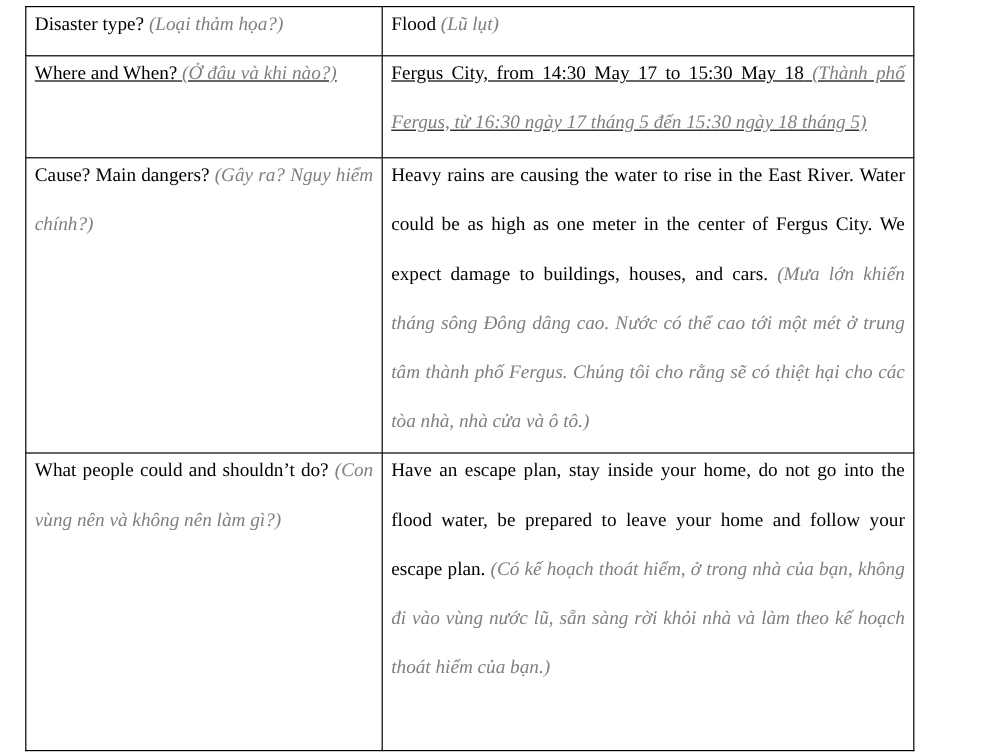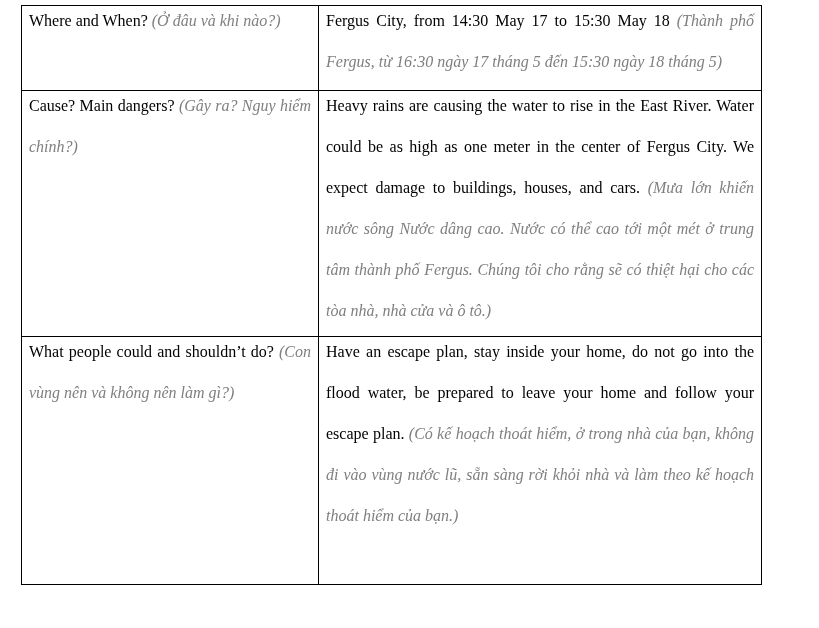--- a/index.html
+++ b/index.html
@@ -60,6 +60,20 @@
       <col class="col-a">
     </colgroup>
     <tbody>
+      <tr class="r1">
+        <td>
+          <div class="cell-text">
+            <span>Disaster type?</span>
+            <span class="vi">(Loại thảm họa?)</span>
+          </div>
+        </td>
+        <td>
+          <div class="cell-text">
+            <span>Flood</span>
+            <span class="vi">(Lũ lụt)</span>
+          </div>
+        </td>
+      </tr>
       <tr class="r2">
         <td>
           <div class="cell-text">

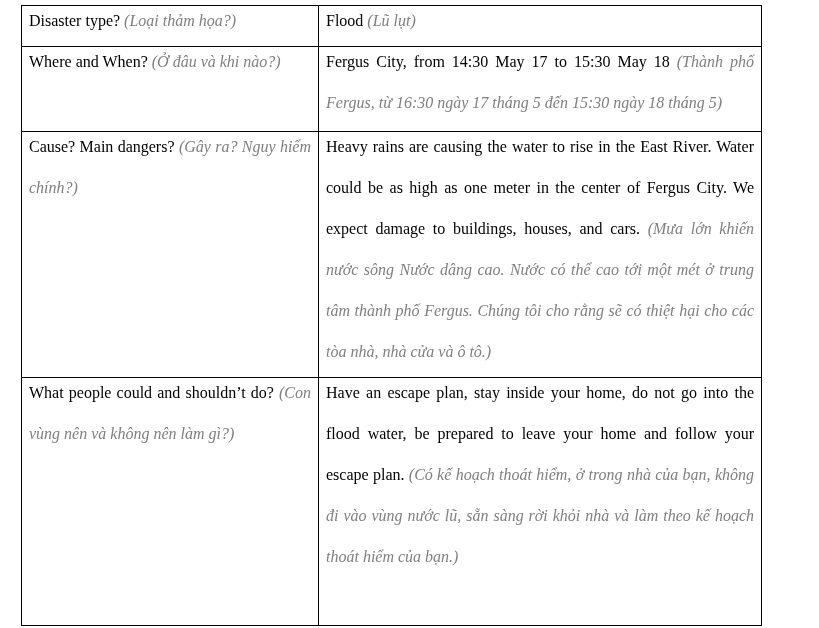--- a/index.html
+++ b/index.html
@@ -42,7 +42,7 @@
   .col-q { width: 297px; }
   .col-a { width: 443px; }
   tr.r1 td { height: 40px; }
-  tr.r2 td { height: 84px; }
+  tr.r2 td { height: 84px; text-decoration: underline; }
   tr.r3 td { height: 245px; margin-top: 47px; }
   tr.r4 td { height: 247px; }
   .vi {

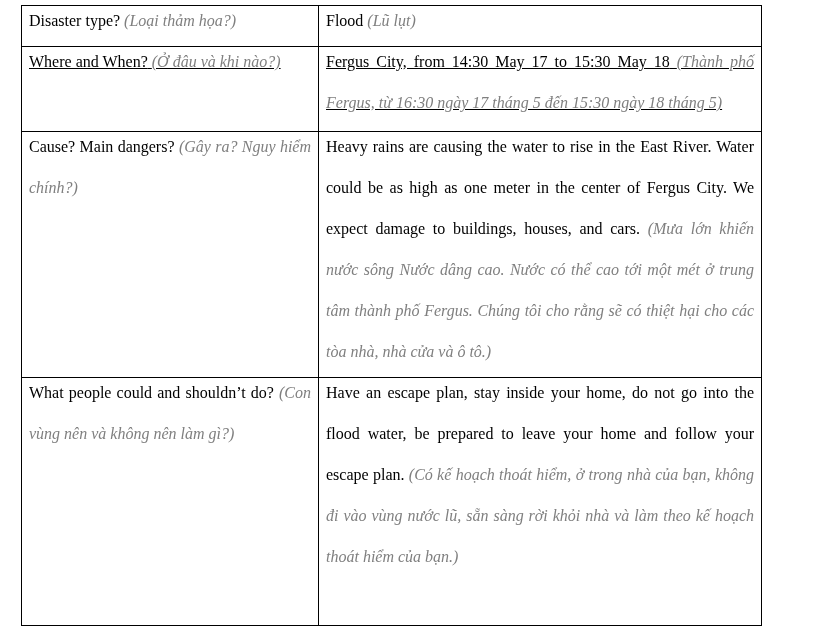--- a/index.html
+++ b/index.html
@@ -98,7 +98,7 @@
         <td>
           <div class="cell-text">
             <span>Heavy rains are causing the water to rise in the East River. Water could be as high as one meter in the center of Fergus City. We expect damage to buildings, houses, and cars.</span>
-            <span class="vi">(Mưa lớn khiến nước sông Nước dâng cao. Nước có thể cao tới một mét ở trung tâm thành phố Fergus. Chúng tôi cho rằng sẽ có thiệt hại cho các tòa nhà, nhà cửa và ô tô.)</span>
+            <span class="vi">(Mưa lớn khiến tháng sông Đông dâng cao. Nước có thể cao tới một mét ở trung tâm thành phố Fergus. Chúng tôi cho rằng sẽ có thiệt hại cho các tòa nhà, nhà cửa và ô tô.)</span>
           </div>
         </td>
       </tr>

